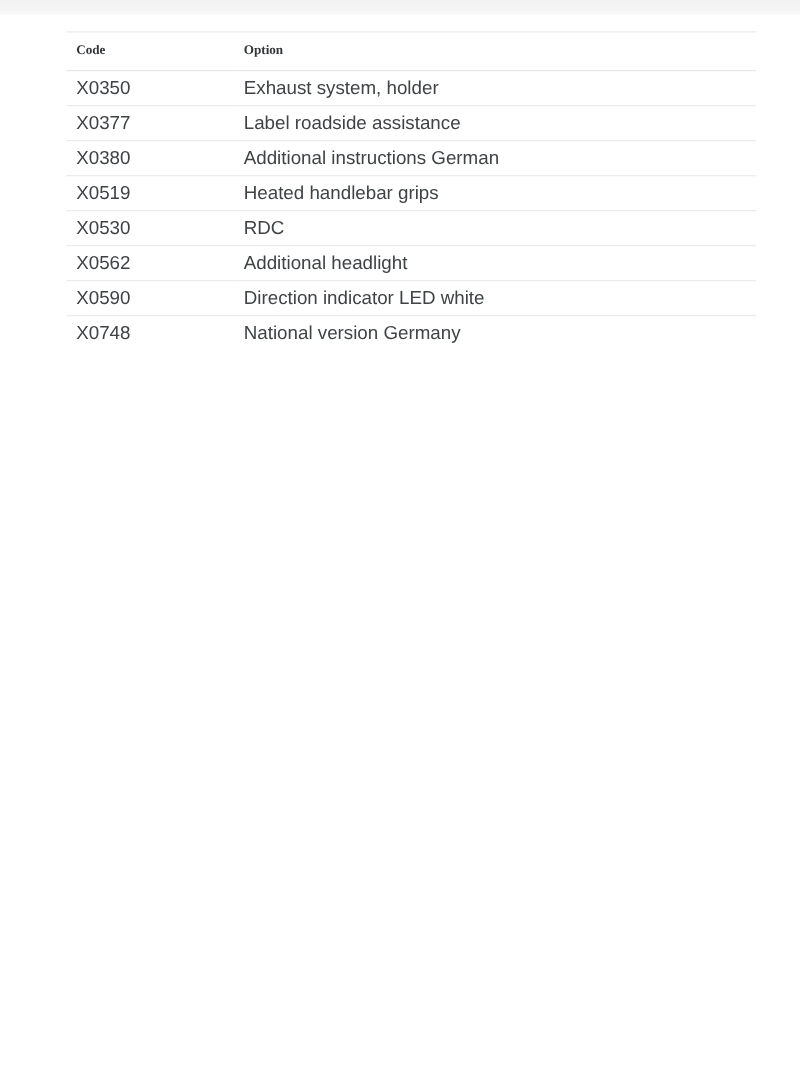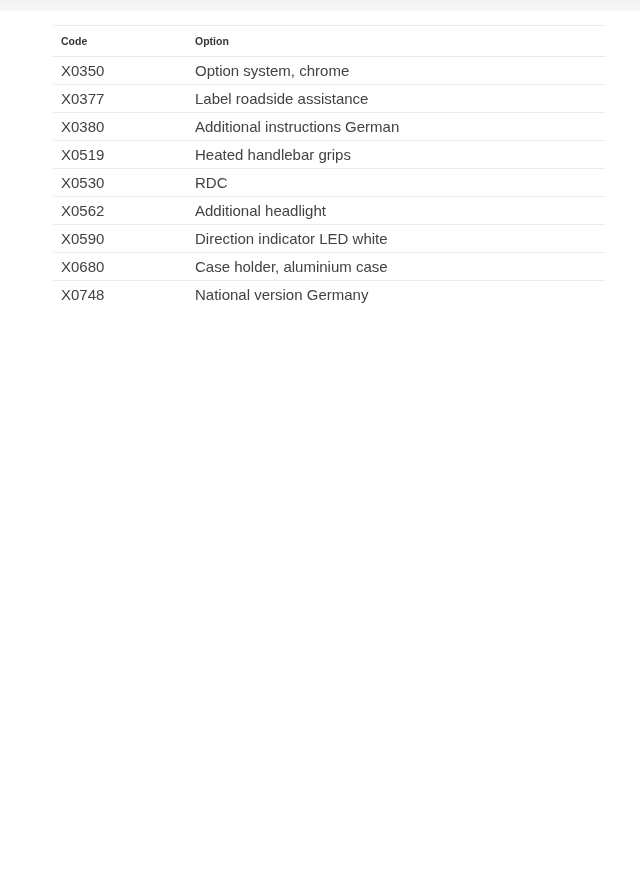--- a/index.html
+++ b/index.html
@@ -37,6 +37,7 @@
     line-height: 12px;
     border-top: 1px solid #ebebeb;
     border-bottom: 1px solid #e7e7e7;
+    font-family: Liberation Serif, serif;
   }
   table.options th.col-code,
   table.options td.cell-code {

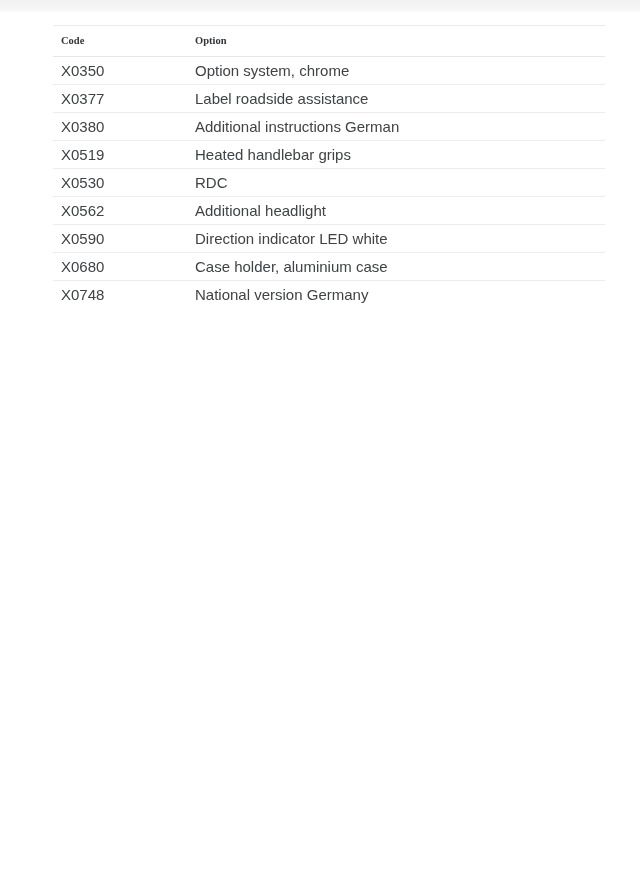--- a/index.html
+++ b/index.html
@@ -74,7 +74,7 @@
     <tbody id="table-body">
         <tr>
           <td class="cell-code">X0350</td>
-          <td class="cell-option">Option system, chrome</td>
+          <td class="cell-option">Exhaust system, holder</td>
         </tr>
         <tr>
           <td class="cell-code">X0377</td>

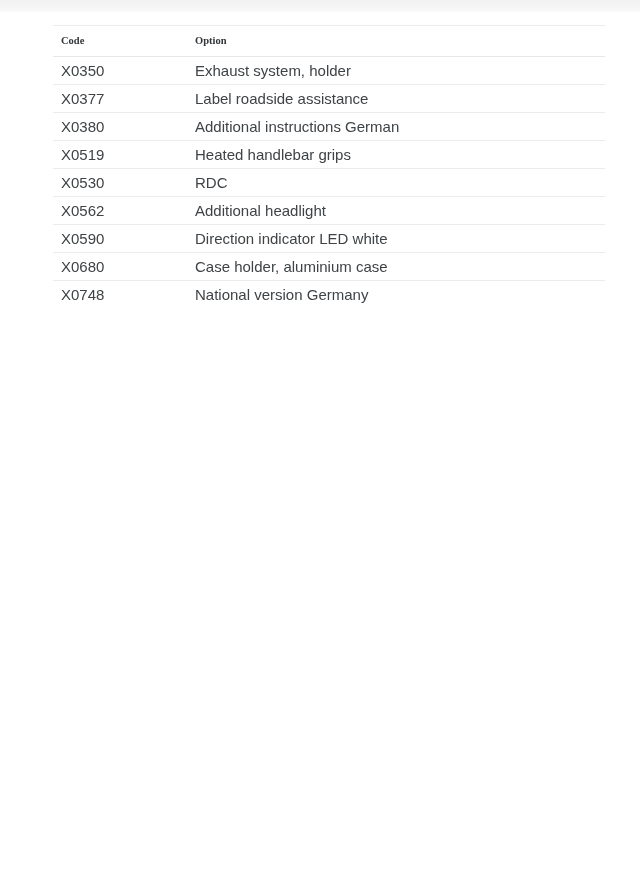--- a/index.html
+++ b/index.html
@@ -101,10 +101,6 @@
           <td class="cell-option">Direction indicator LED white</td>
         </tr>
         <tr>
-          <td class="cell-code">X0680</td>
-          <td class="cell-option">Case holder, aluminium case</td>
-        </tr>
-        <tr>
           <td class="cell-code">X0748</td>
           <td class="cell-option">National version Germany</td>
         </tr>

